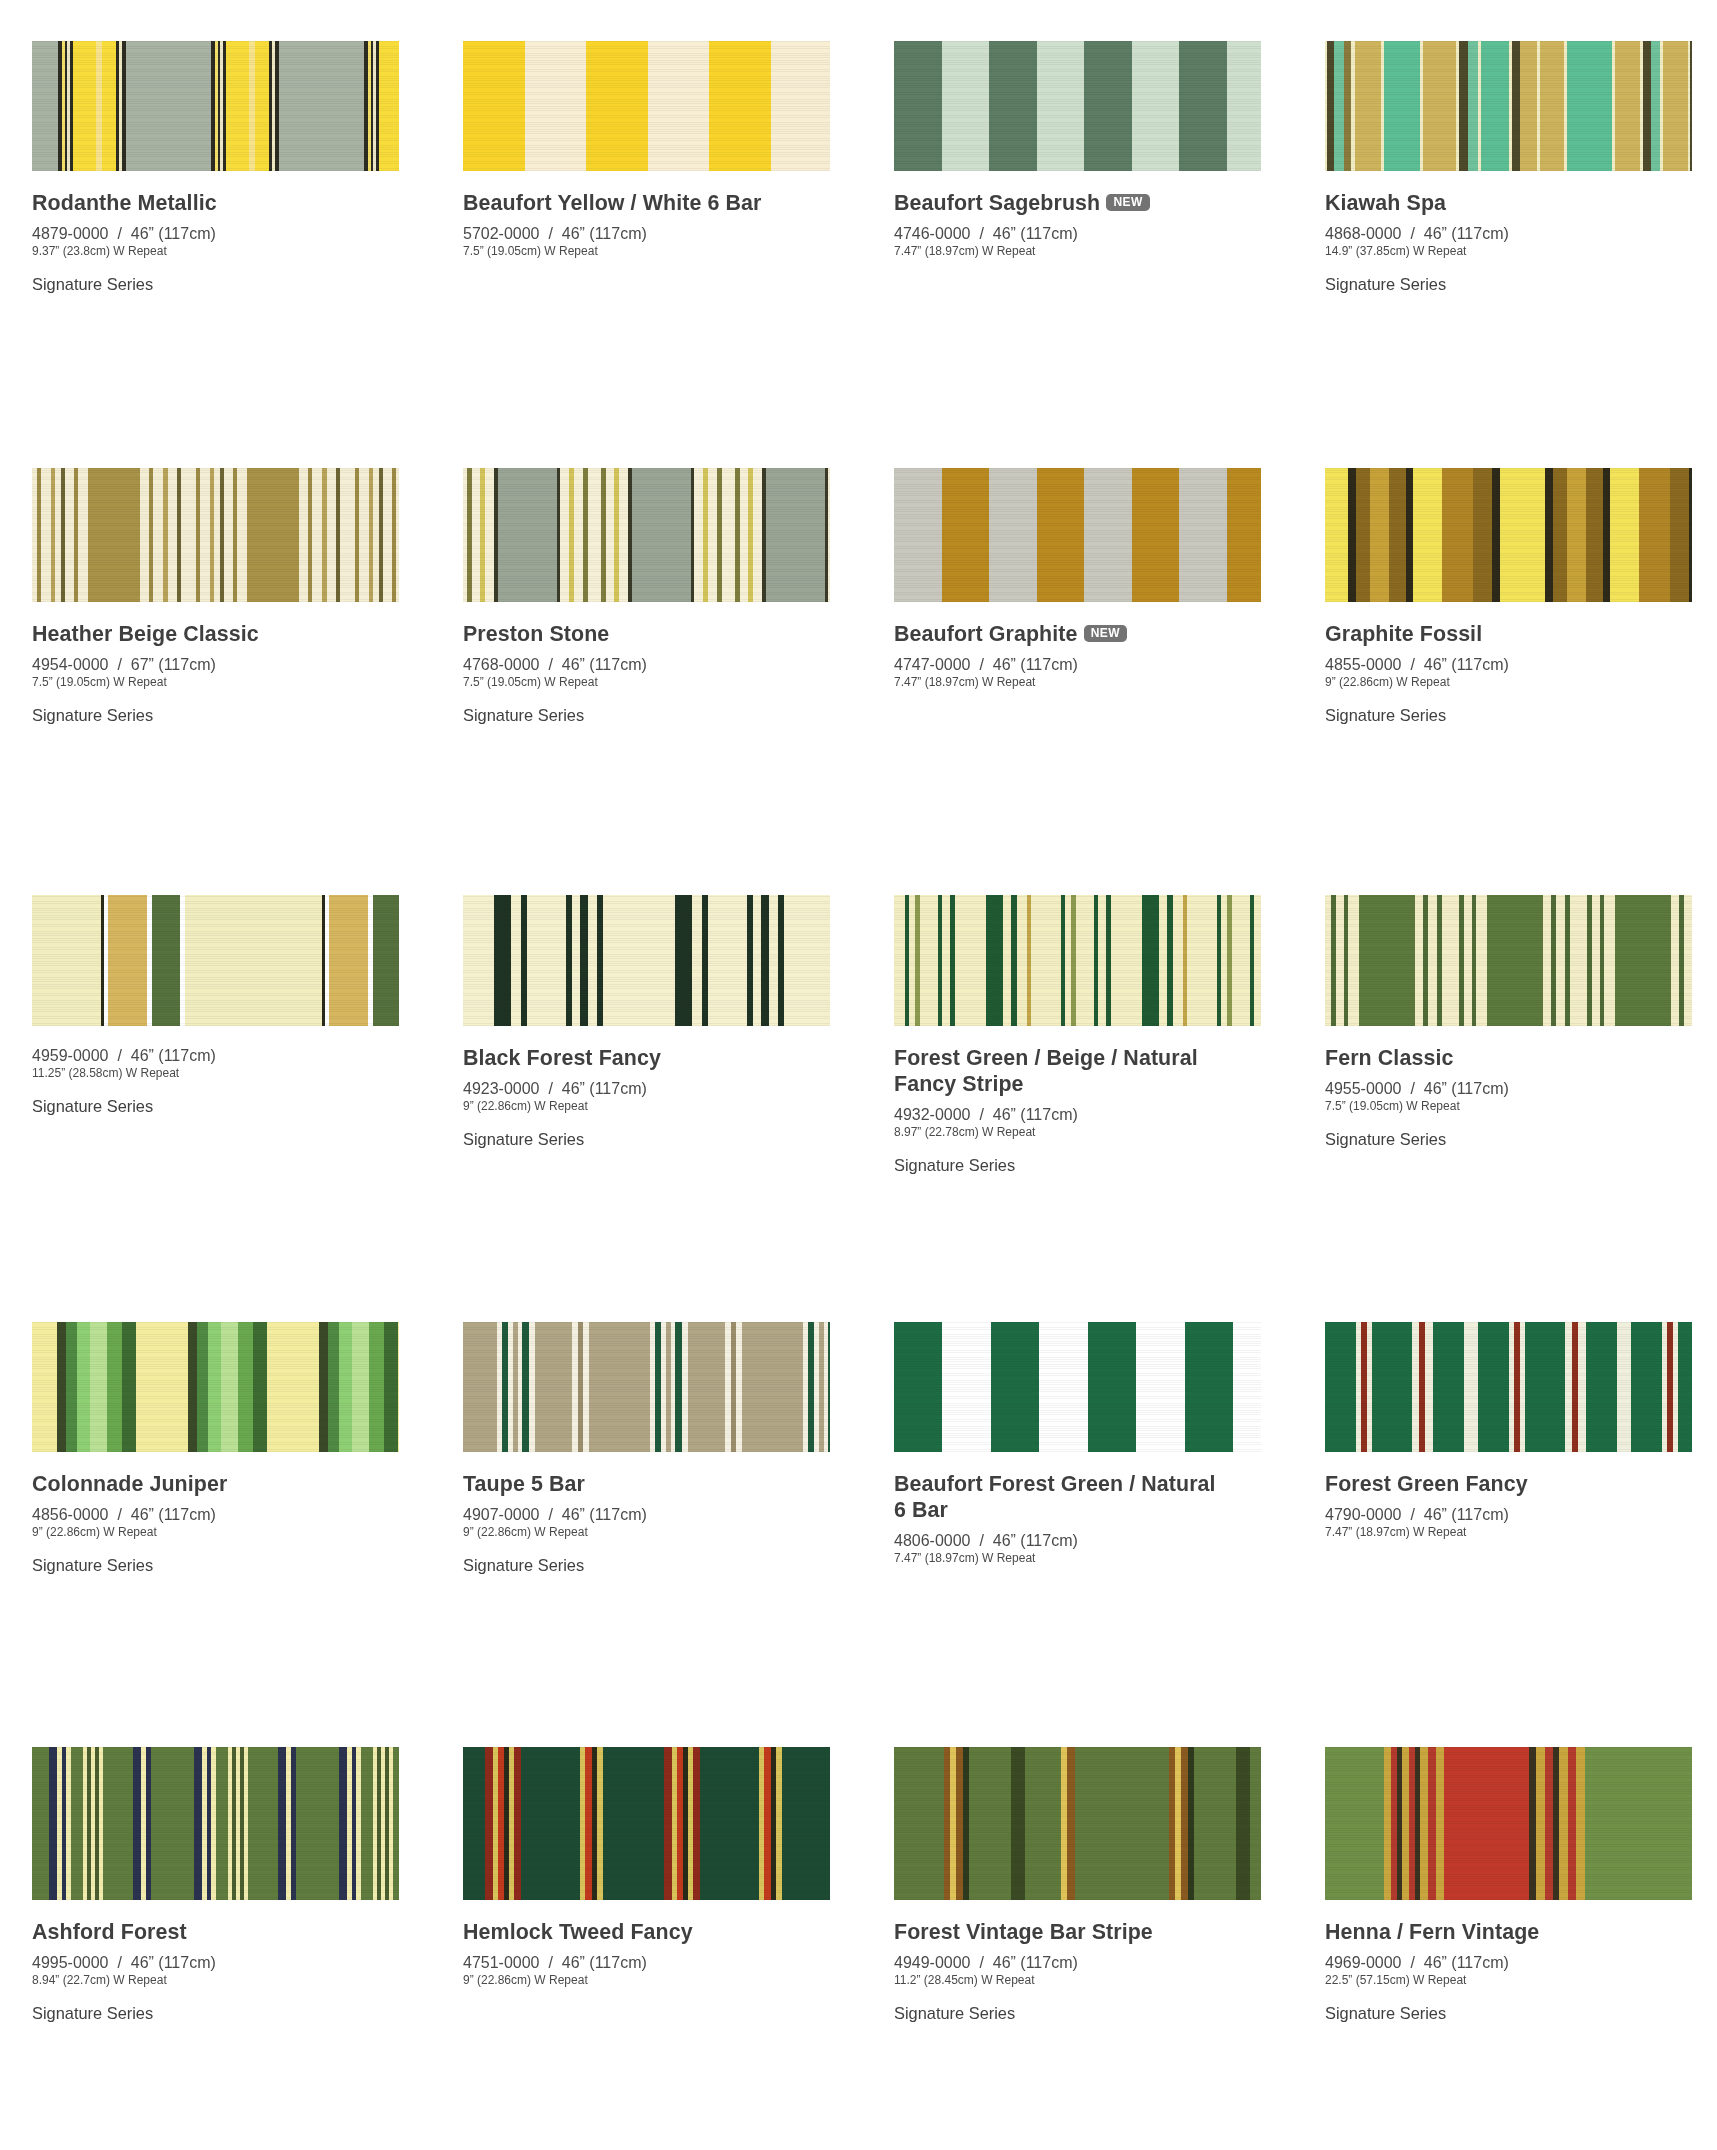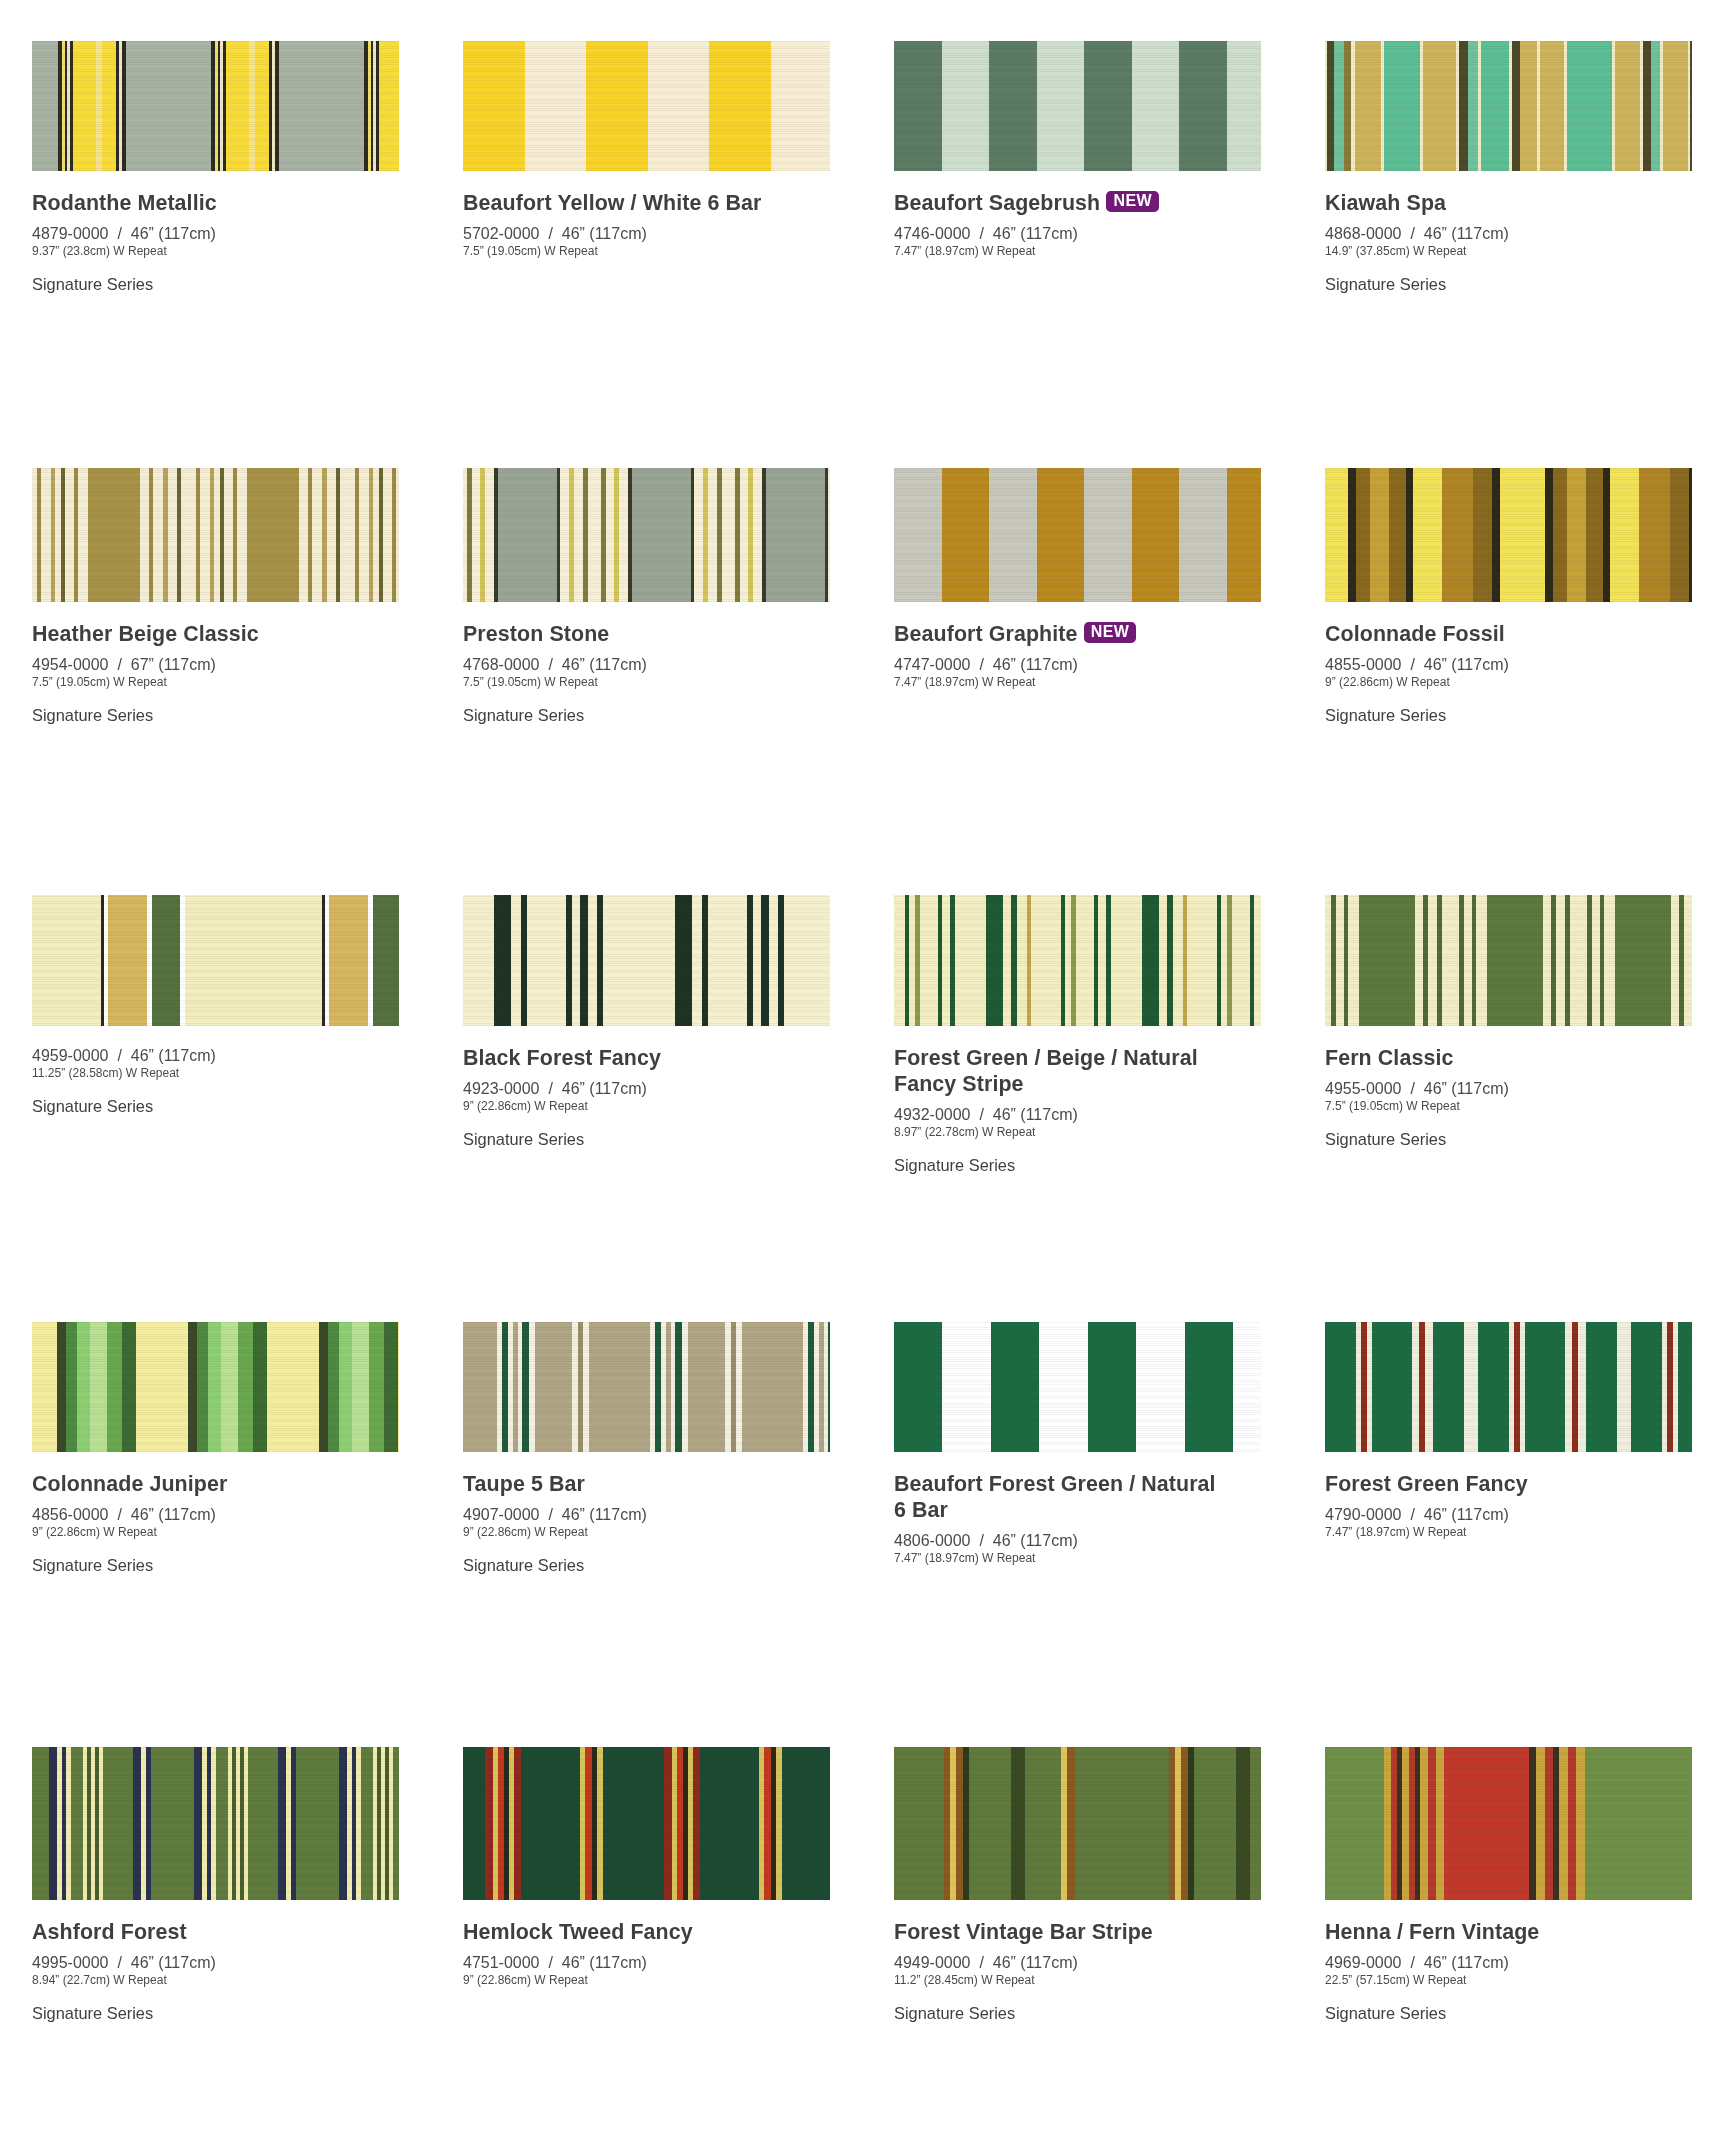--- a/index.html
+++ b/index.html
@@ -67,9 +67,9 @@
   }
   .new-badge {
     display: inline-block;
-    background: #701a75;
+    background: #737373;
     color: #ffffff;
-    font-size: 16px;
+    font-size: 12px;
     font-weight: bold;
     letter-spacing: 0.4px;
     padding: 2.3px 7px 3.1px 7px;

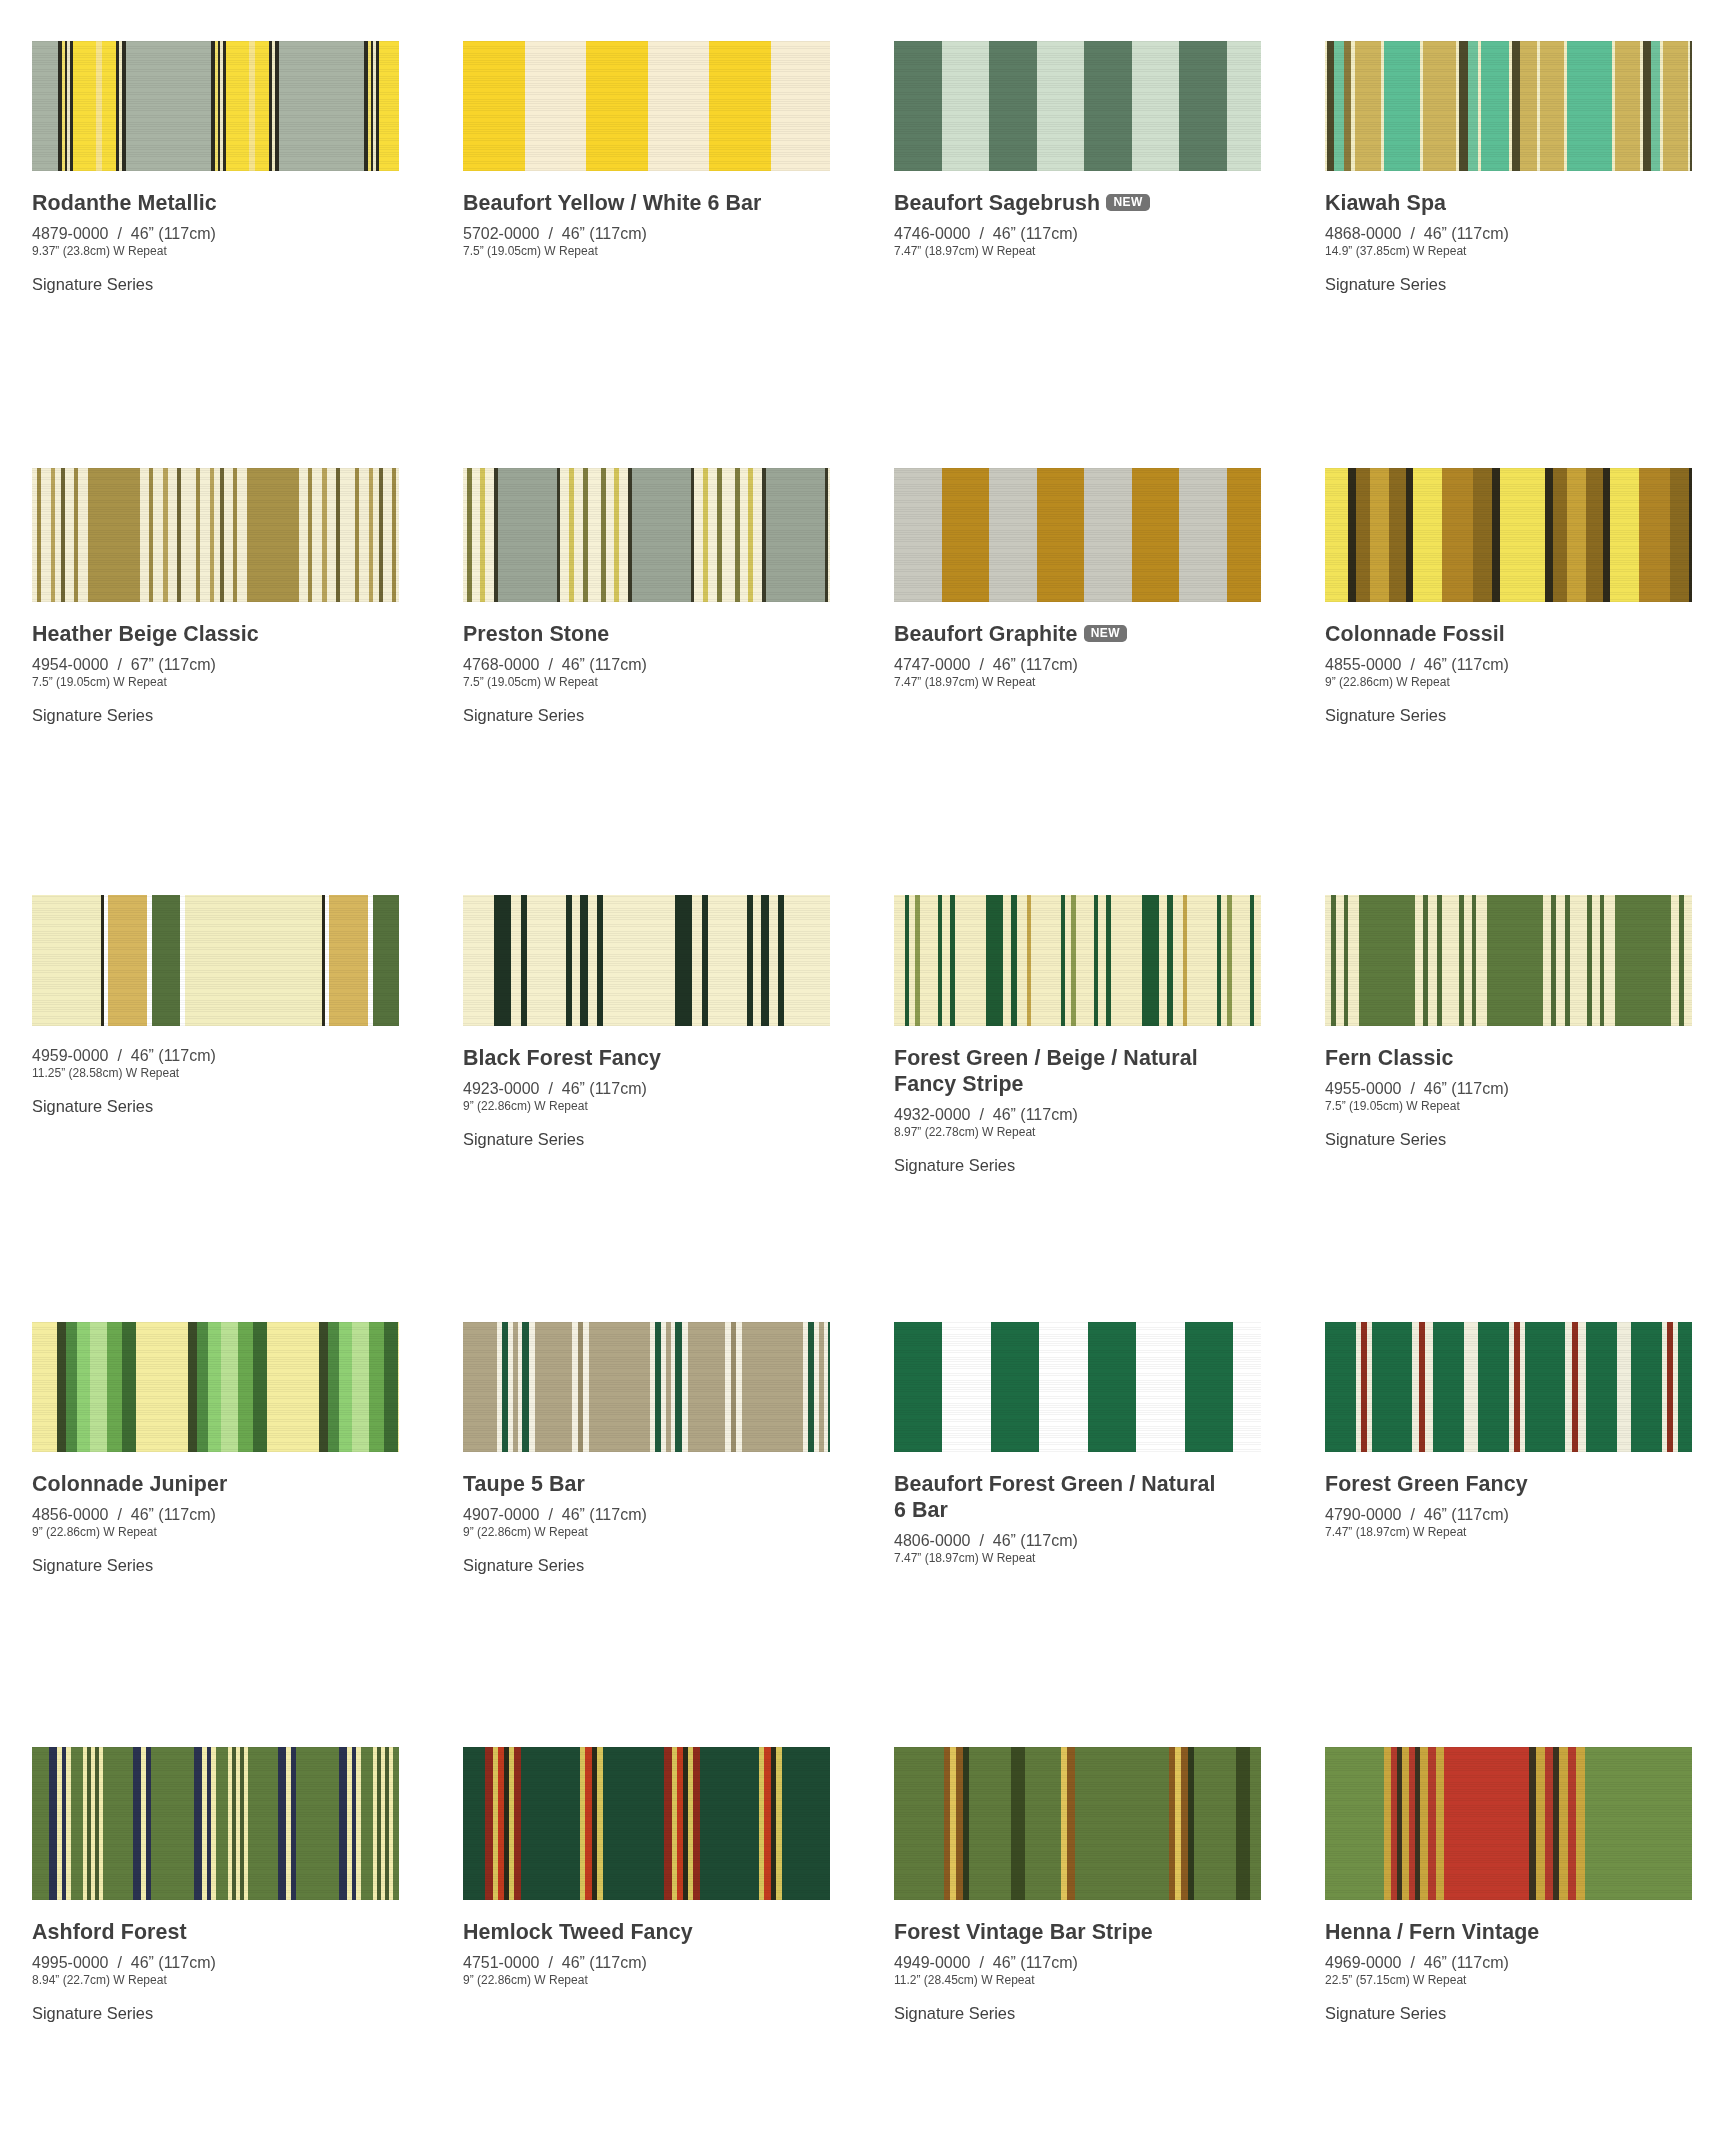--- a/index.html
+++ b/index.html
@@ -515,7 +515,7 @@
           <div class="fabric-texture"></div>
         </div>
         <div class="swatch-info">
-          <div class="swatch-name"><span>Colonnade Fossil</span></div>
+          <div class="swatch-name"><span>Graphite Fossil</span></div>
           <div class="swatch-code">4855-0000  /  46” (117cm)</div>
           <div class="swatch-repeat">9” (22.86cm) W Repeat</div>
           <div class="swatch-series">Signature Series</div>

